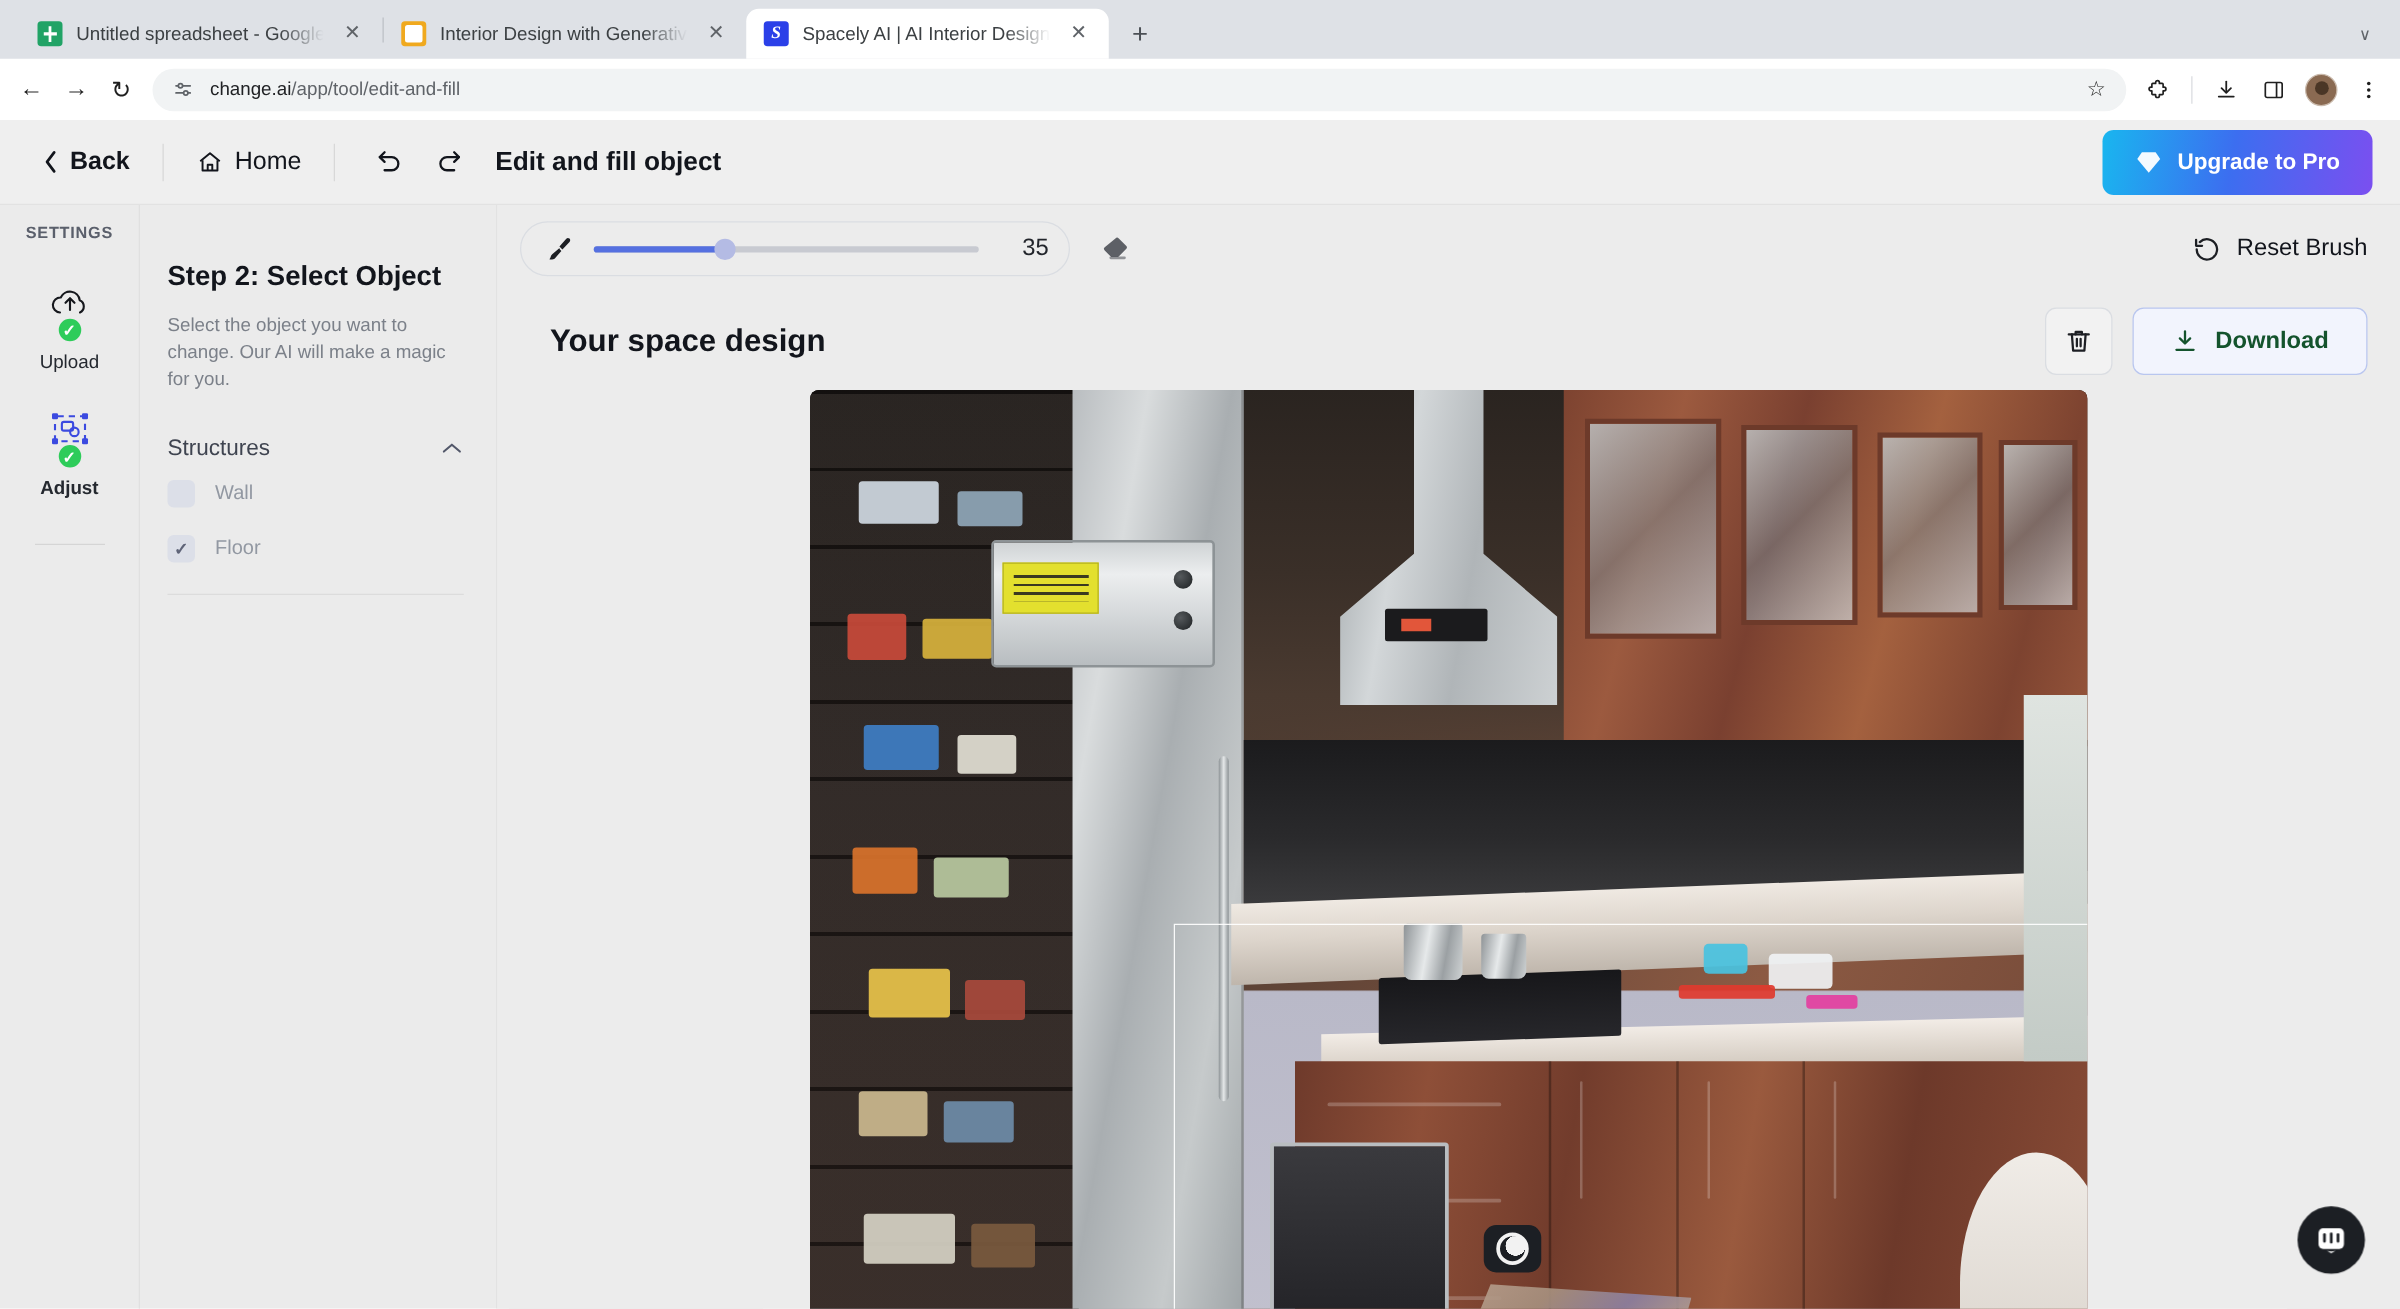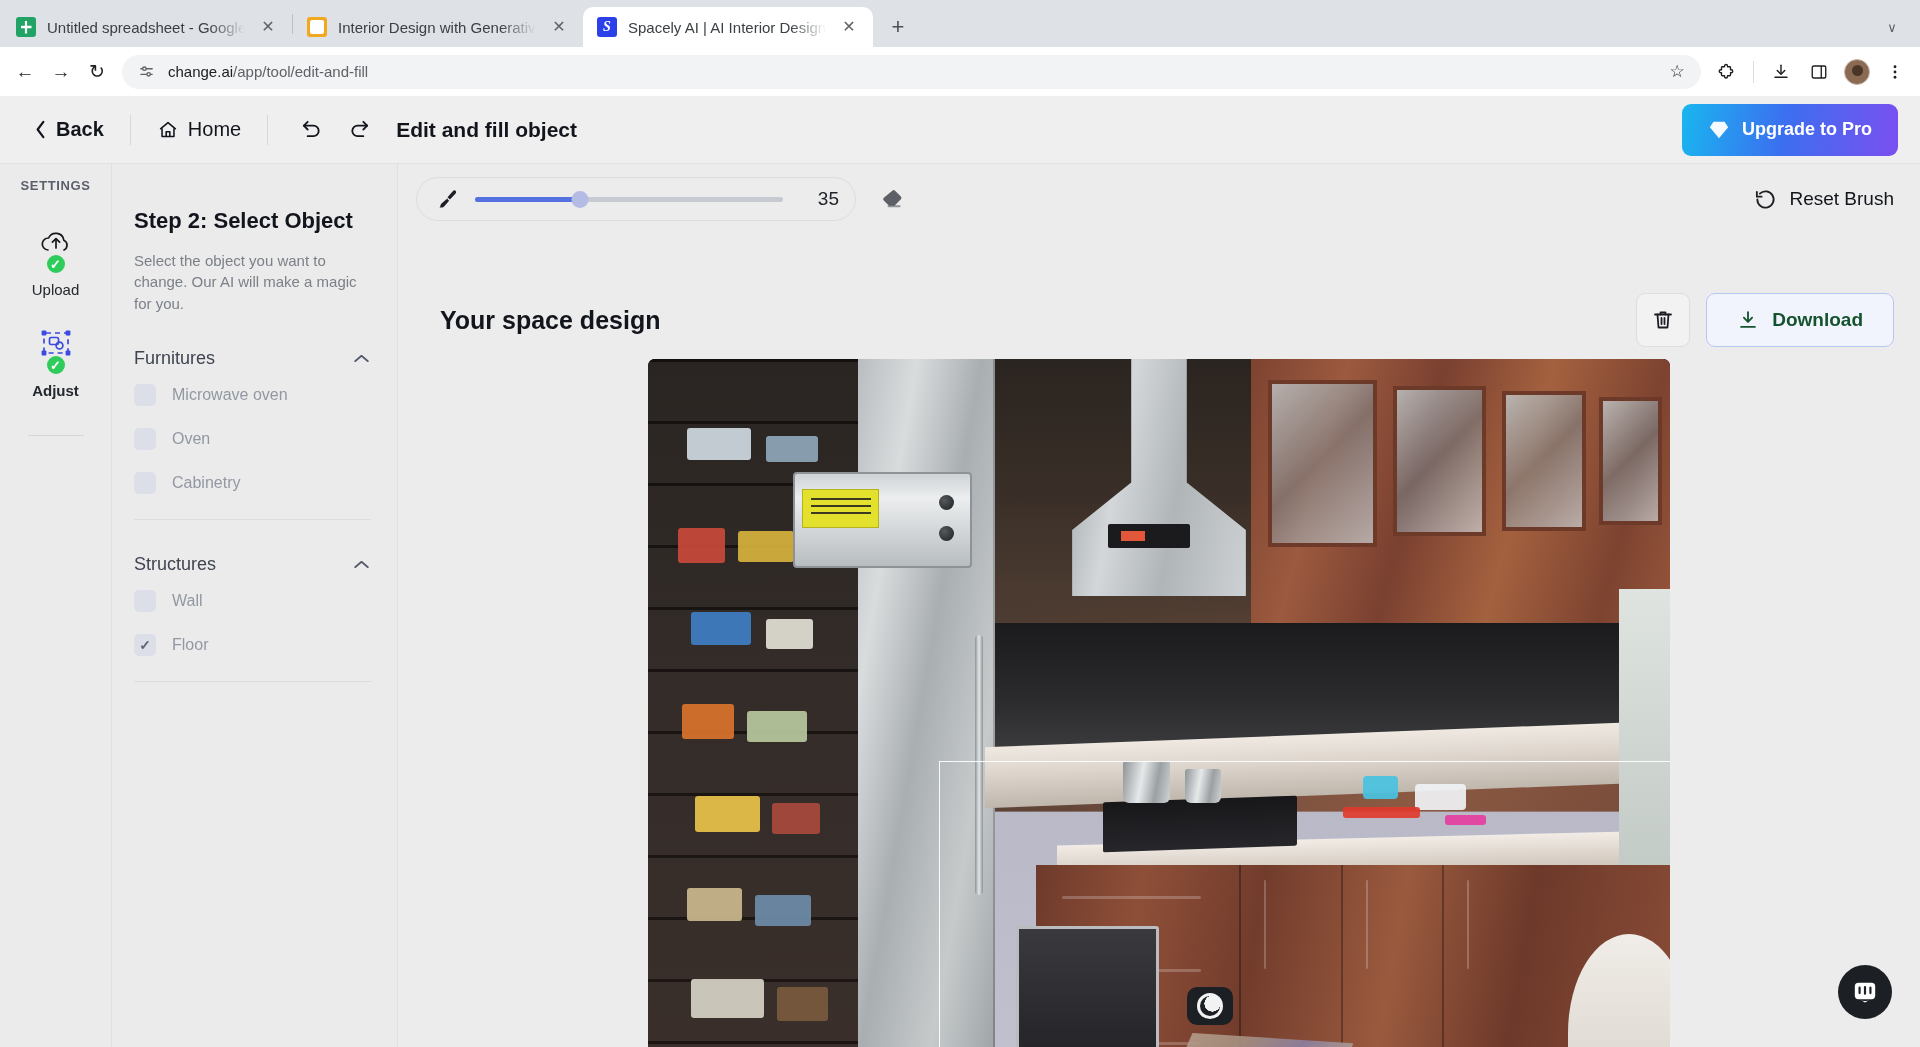--- a/index.html
+++ b/index.html
@@ -15,7 +15,7 @@
   .browser-chrome { background: #dee1e6; width: 100%; }
   .tab-strip {
     height: 47px; display: flex; align-items: flex-end;
-    padding-left: 2px; gap: 0;
+    padding-left: 16px; gap: 0;
   }
   .tab {
     height: 40px; width: 290px;

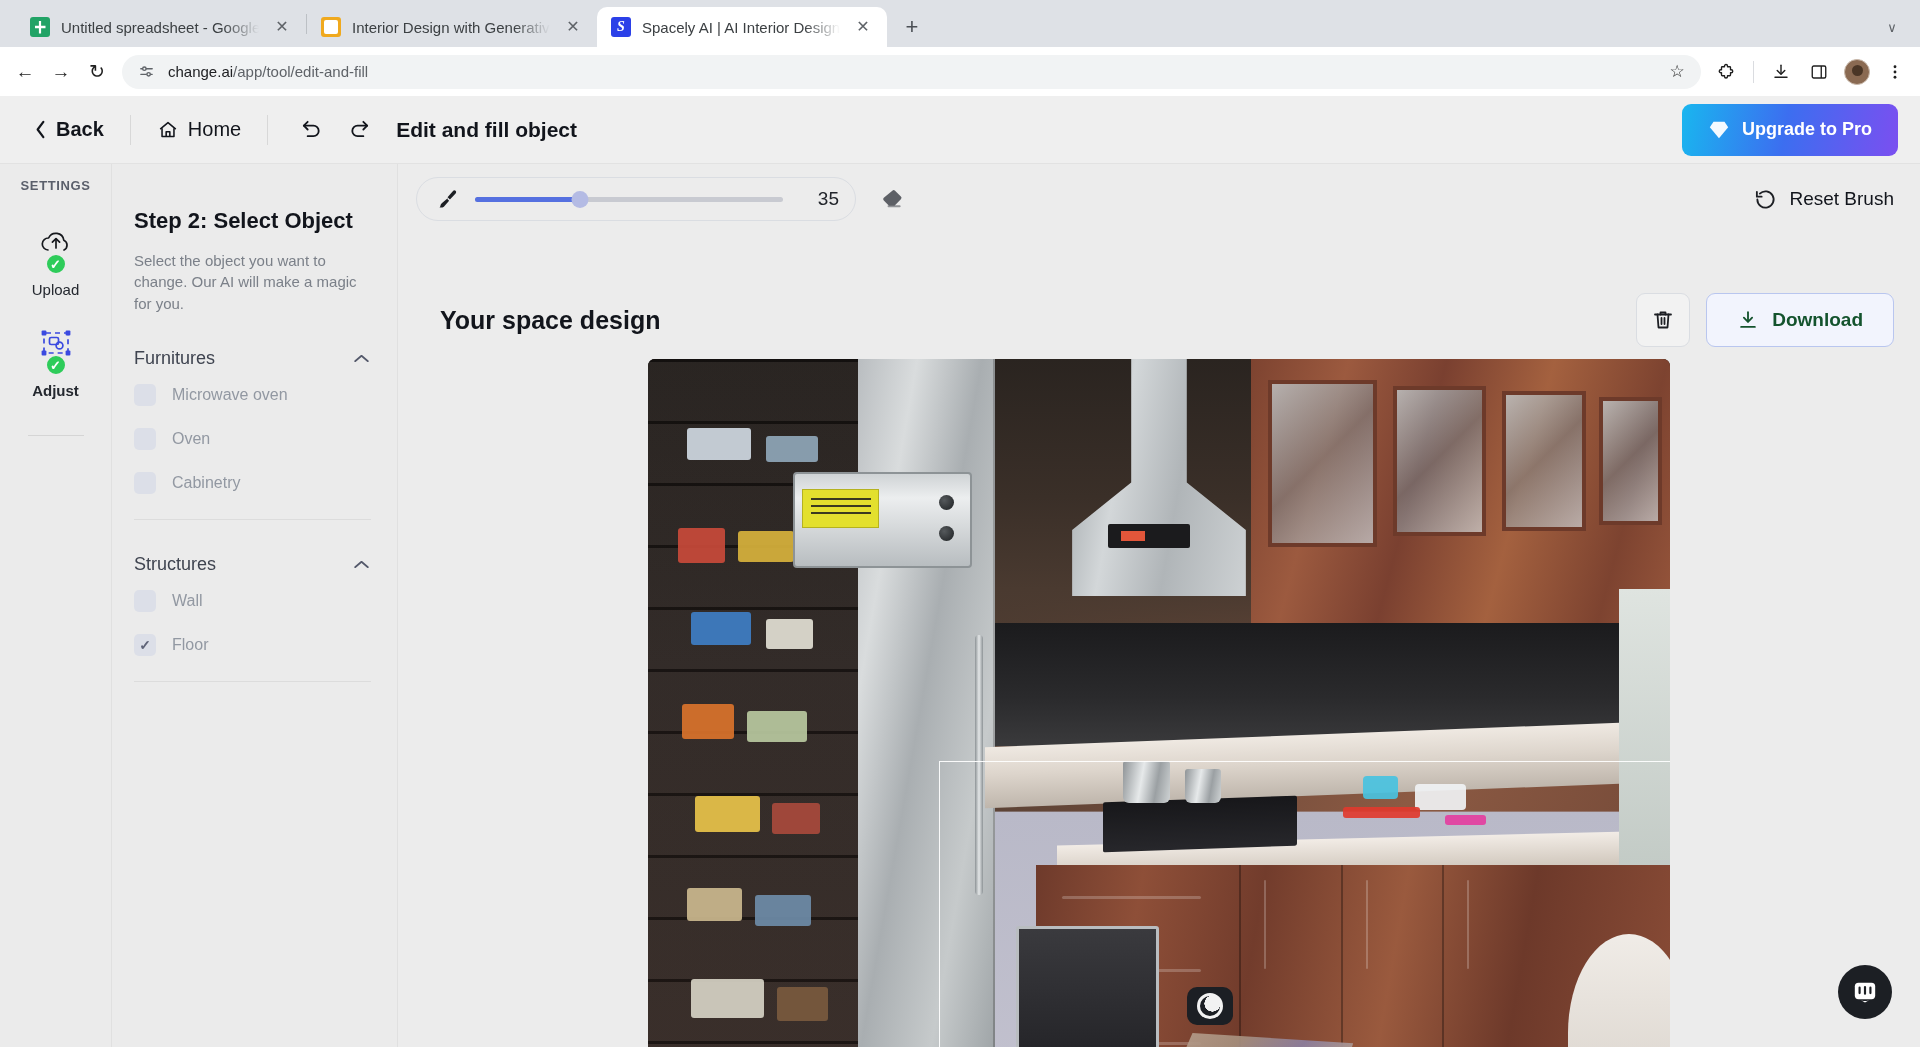--- a/index.html
+++ b/index.html
@@ -196,7 +196,7 @@
   .group-hr { height:1px; background:#dcdcdc; margin-top: 14px; }
 
   
-  .main { flex: 1; display: flex; flex-direction: column; background: #ececec; min-width:0;gap:47px; }
+  .main { flex: 1; display: flex; flex-direction: column; background: #ececec; min-width:0; }
   .brush-bar {
     height: 70px; display:flex; align-items:center;
     padding: 0 26px 0 18px; gap: 18px;

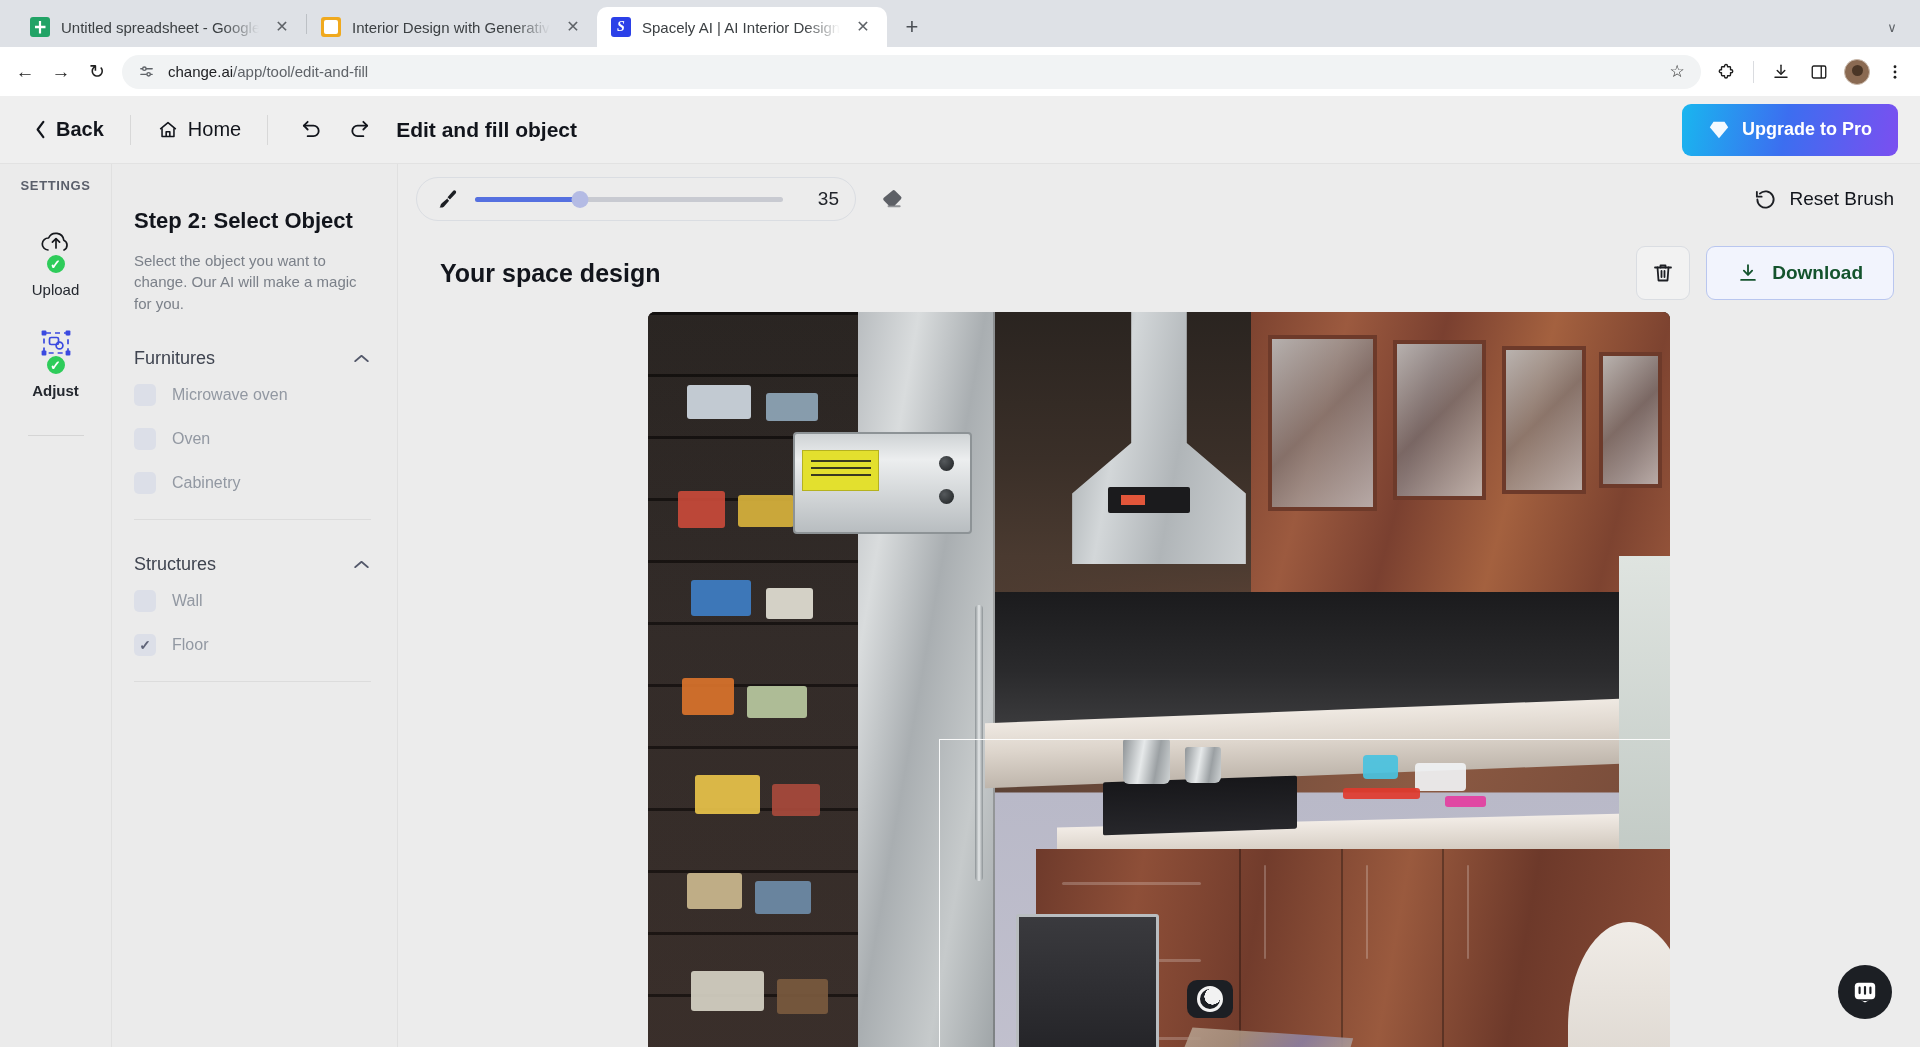--- a/index.html
+++ b/index.html
@@ -578,30 +578,6 @@
     <div class="panel-title">Step 2: Select Object</div>
     <div class="panel-desc">Select the object you want to change. Our AI will make a magic for you.</div>
 
-    <div class="group">
-      <div class="group-head">
-        <span>Furnitures</span>
-        <span class="chev">
-          <svg width="17" height="11" viewBox="0 0 18 12" fill="none" stroke="currentColor" stroke-width="1.8" stroke-linecap="round" stroke-linejoin="round">
-              <path d="M2 9l7-6 7 6"></path>
-            </svg>
-        </span>
-      </div>
-
-      <div class="opt-row">
-        <span class="cb"></span>
-        <span class="opt-label">Microwave oven</span>
-      </div>
-      <div class="opt-row">
-        <span class="cb"></span>
-        <span class="opt-label">Oven</span>
-      </div>
-      <div class="opt-row">
-        <span class="cb"></span>
-        <span class="opt-label">Cabinetry</span>
-      </div>
-      <div class="group-hr"></div>
-    </div>
 
     <div class="group">
       <div class="group-head">

